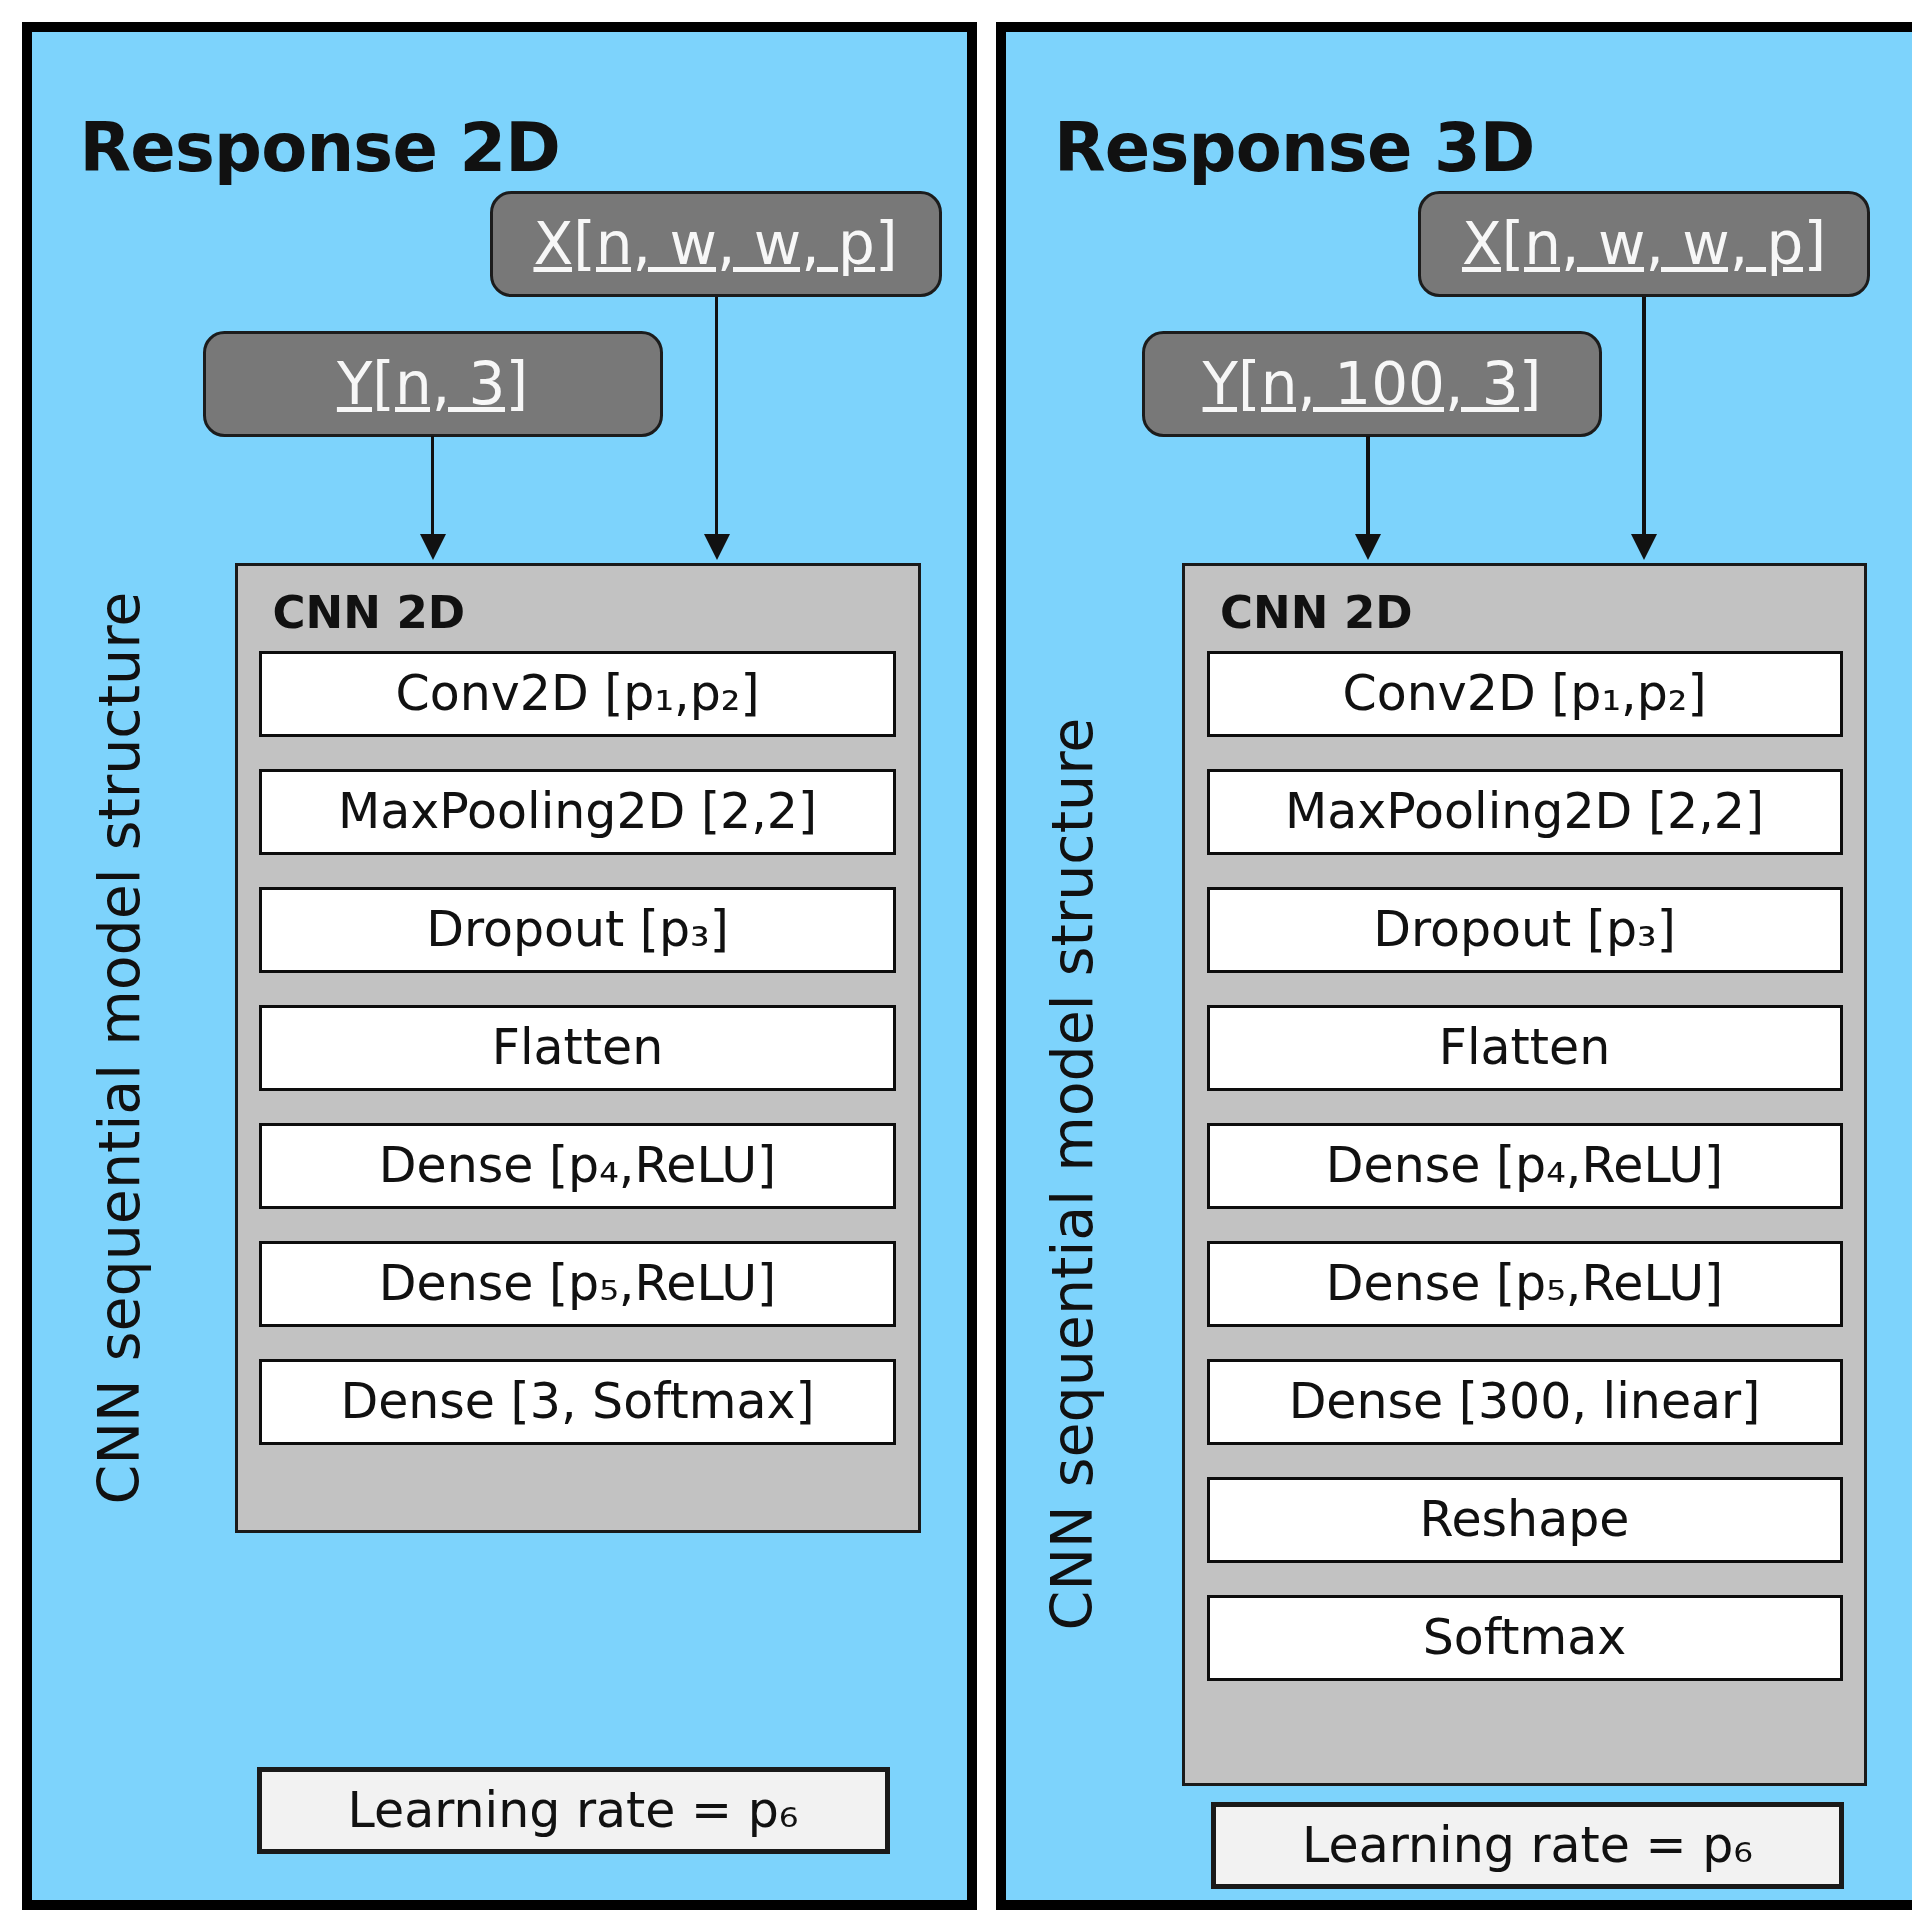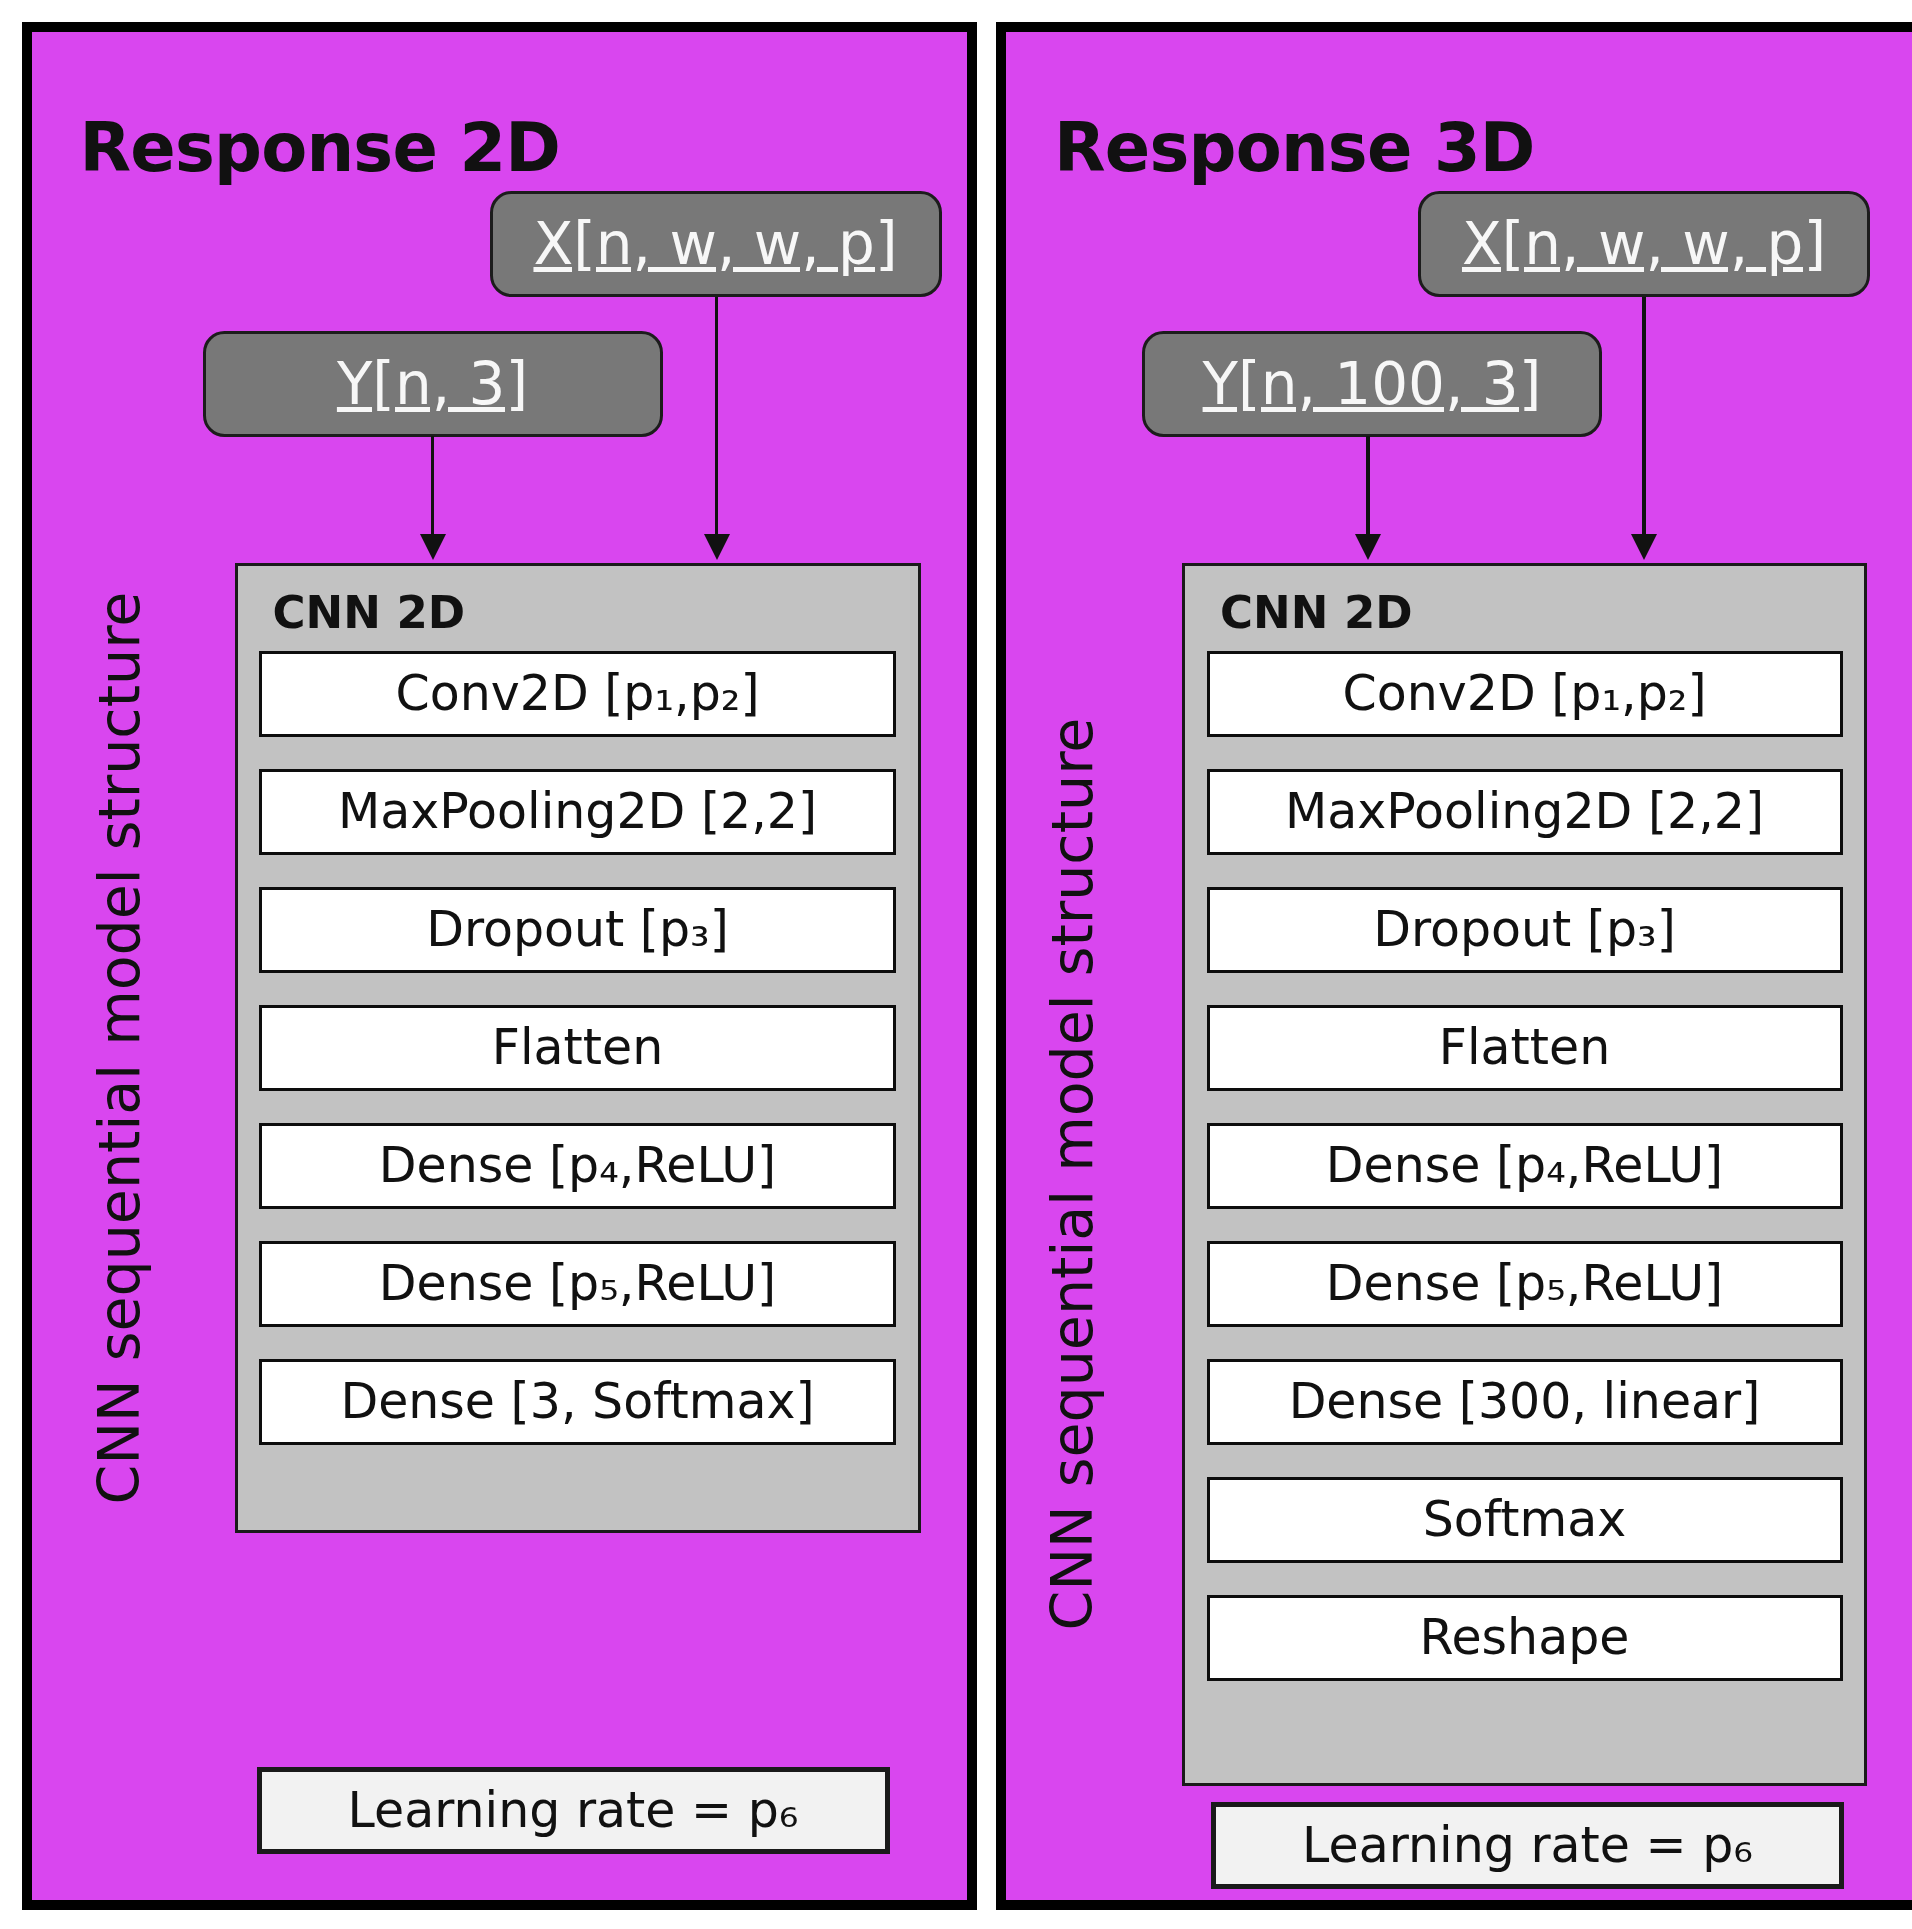--- a/index.html
+++ b/index.html
@@ -21,7 +21,7 @@
     height: 1888px;
     border: 10px solid #000000;
     box-sizing: border-box;
-    background: #d946ef;
+    background: #7dd3fc;
   }
   .panel.p0 { left: 21.5px;   width: 955px; }
   .panel.p1 { left: 996px; width: 926px; }

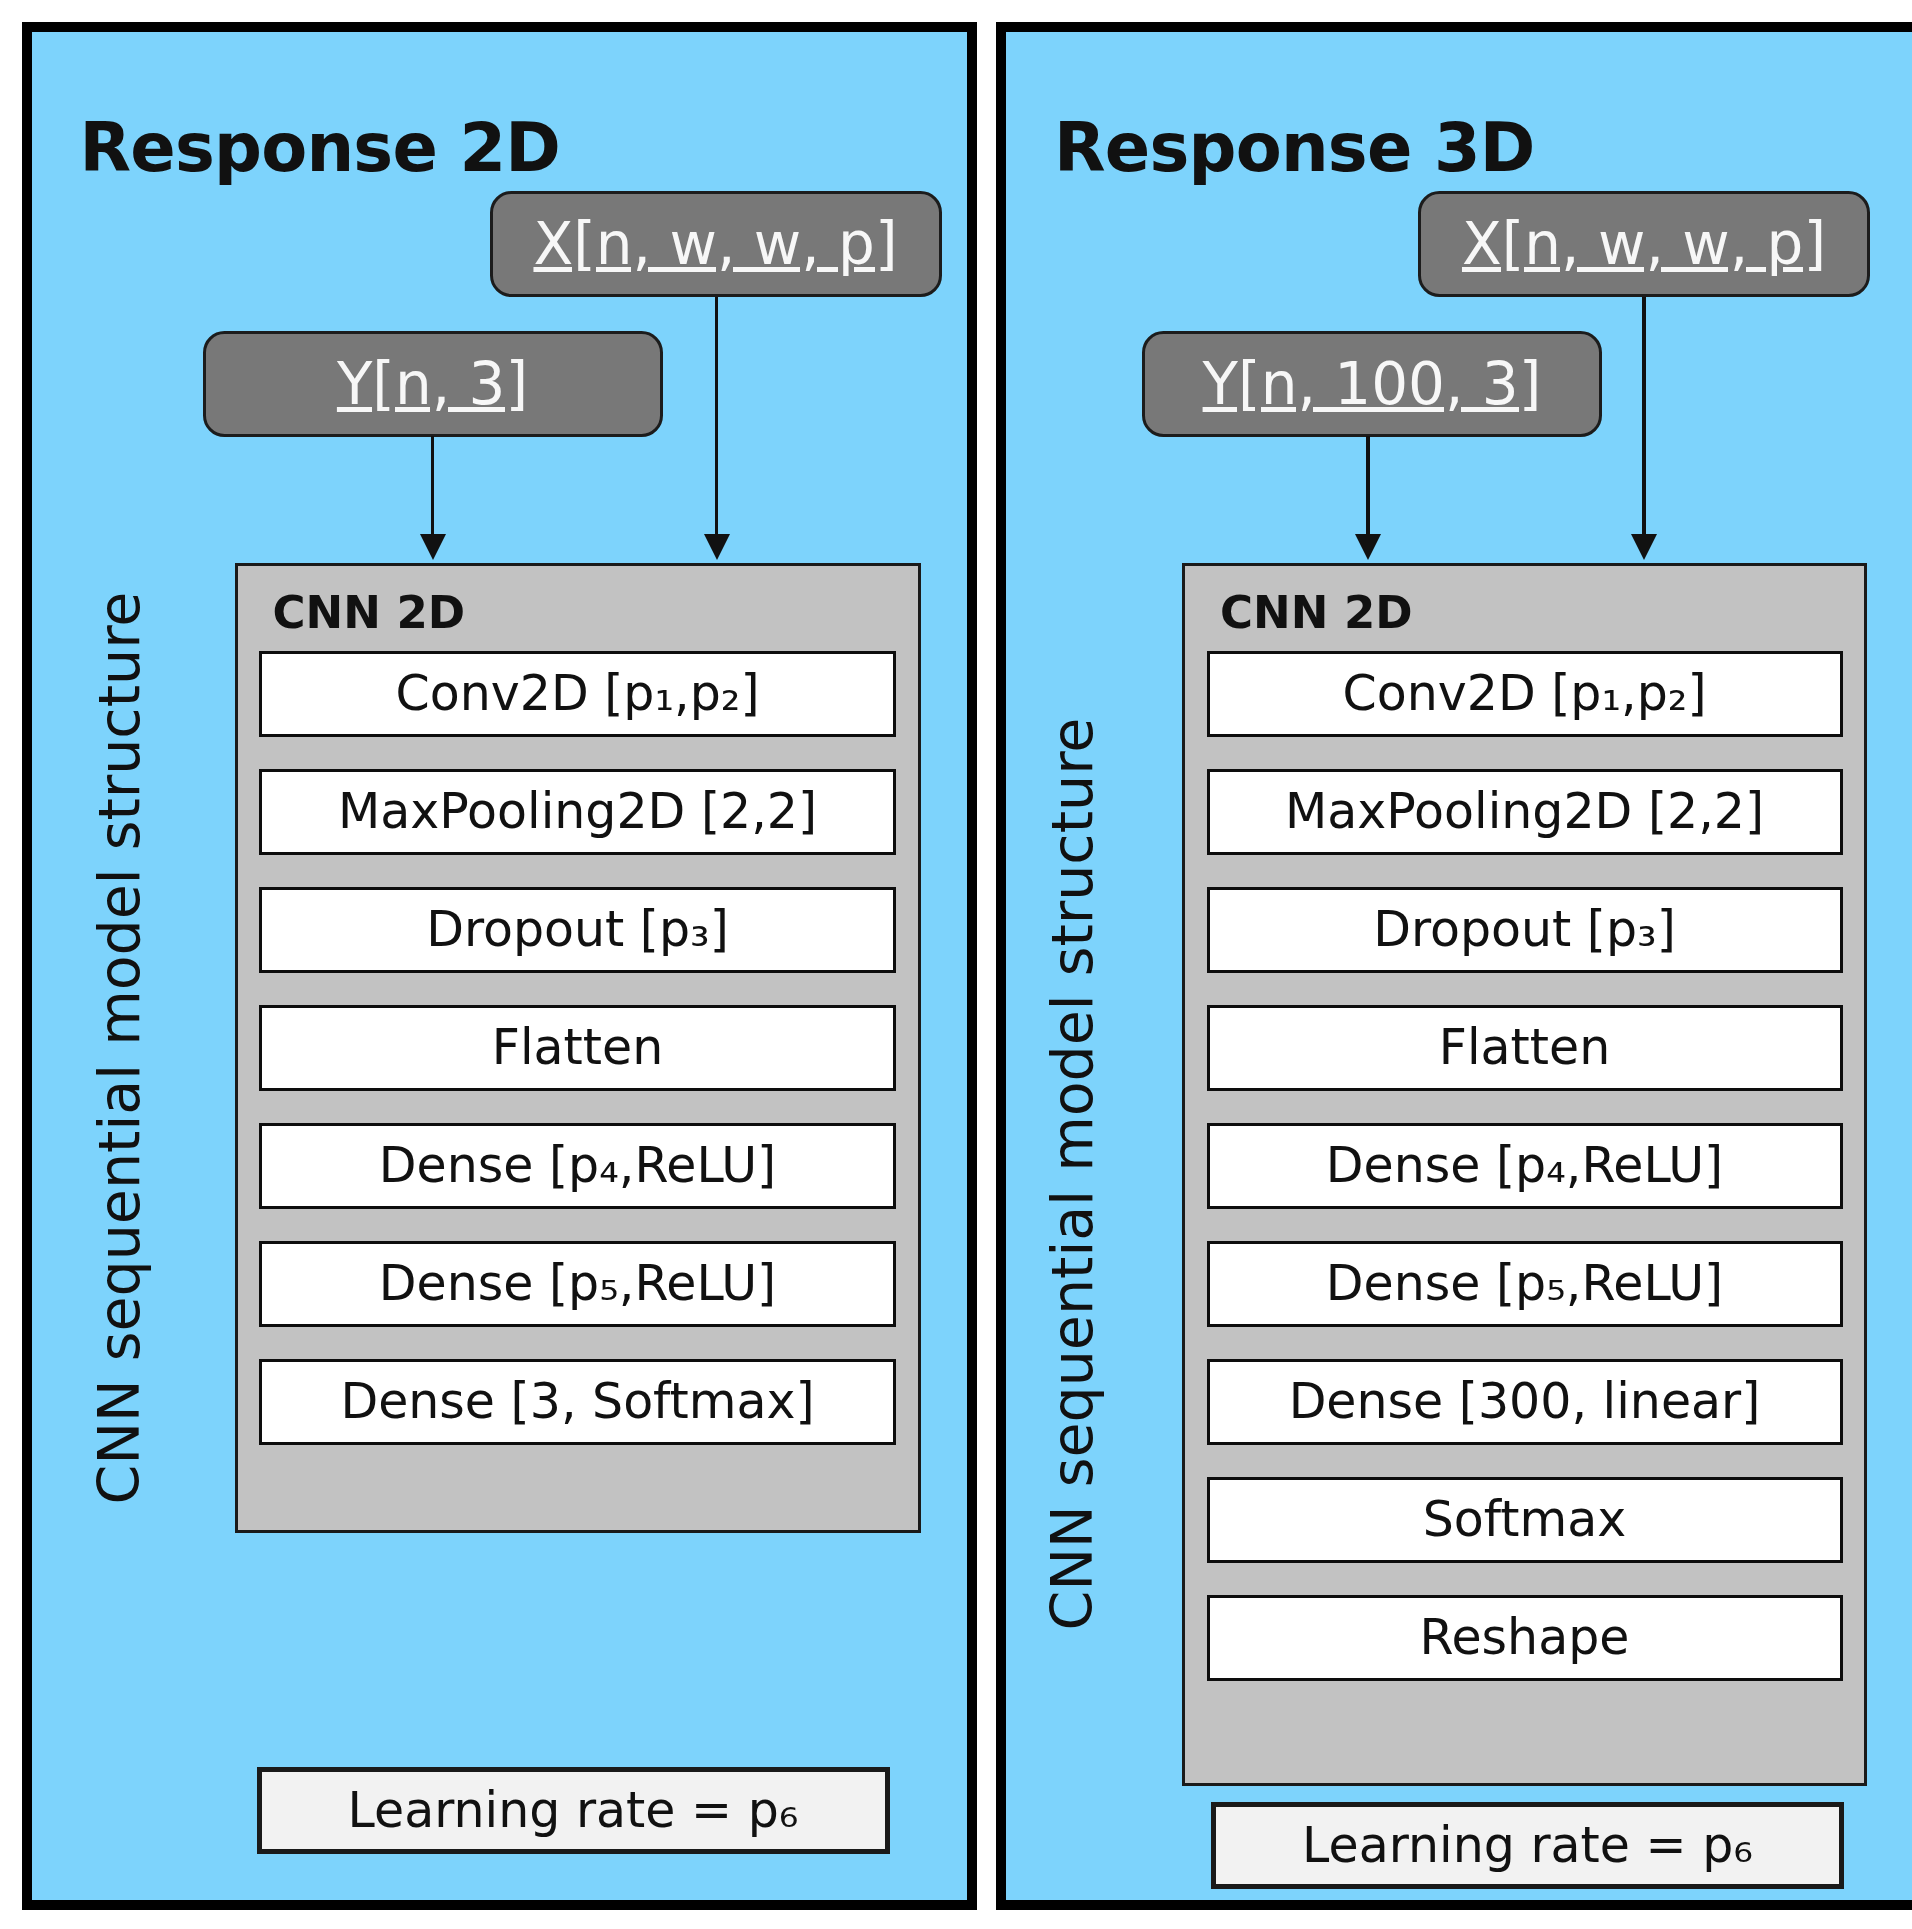--- a/index.html
+++ b/index.html
@@ -209,8 +209,8 @@
       <div class="layer">Dense [p₄,ReLU]</div>
       <div class="layer">Dense [p₅,ReLU]</div>
       <div class="layer">Dense [300, linear]</div>
+      <div class="layer">Reshape</div>
       <div class="layer">Softmax</div>
-      <div class="layer">Reshape</div>
     </div>
 
     <div class="lr-box">Learning rate = p₆</div>

